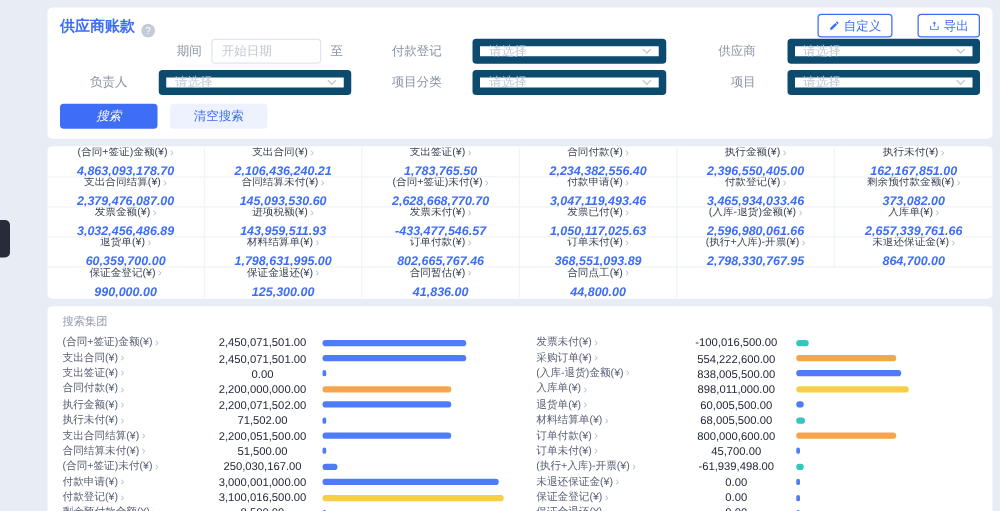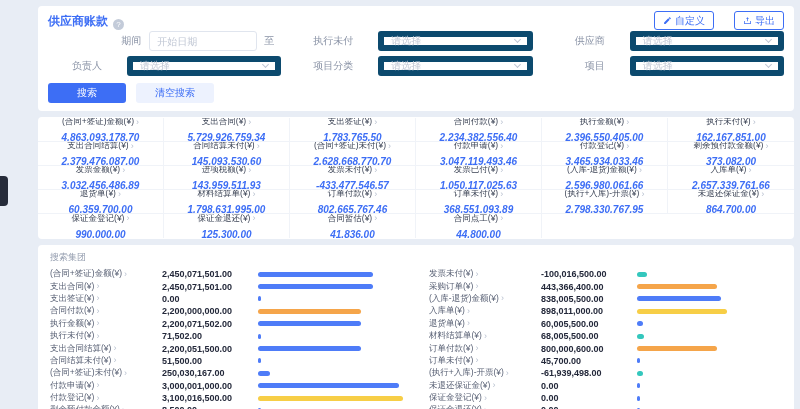--- a/index.html
+++ b/index.html
@@ -27,7 +27,7 @@
                 display:flex; align-items:center; justify-content:space-between; padding:0 7px; cursor:pointer;margin-left:17px; }
   .placeholder { color:#c0c7d4; font-size:10px; }
   .caret { border:solid #c0c7d4; border-width:0 1px 1px 0; width:5px; height:5px; transform:rotate(45deg); margin-top:-3px; }
-  .date-input { width:108px; height:20px; border:1px solid #e0e5ee; border-radius:3px; padding:0 7px;
+  .date-input { width:88px; height:20px; border:1px solid #e0e5ee; border-radius:3px; padding:0 7px;
                 font-size:10px; color:#333; font-family:inherit; outline:none; }
   .date-input::placeholder { color:#c0c7d4; }
   .date-sep { color:#8a93a6; font-size:10px; margin:0 7px; }

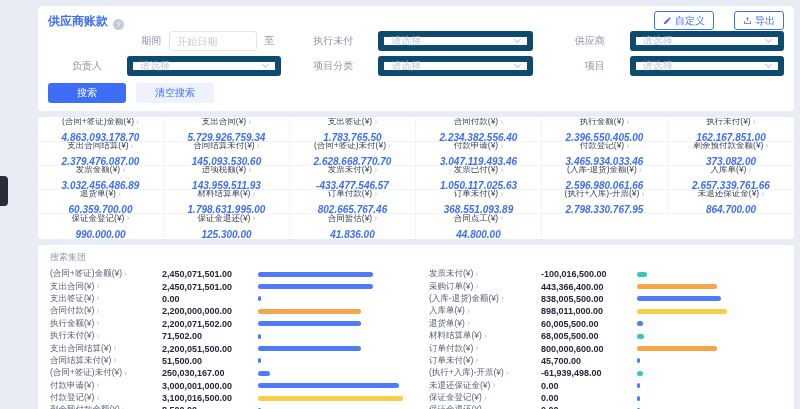--- a/index.html
+++ b/index.html
@@ -94,7 +94,7 @@
             <span class="date-sep">至</span>
           </div>
           <div class="filter-group">
-            <span class="filter-label">执行未付</span>
+            <span class="filter-label">付款登记</span>
             <div class="select-box">
               <span class="placeholder">请选择</span>
               <i class="caret"></i>

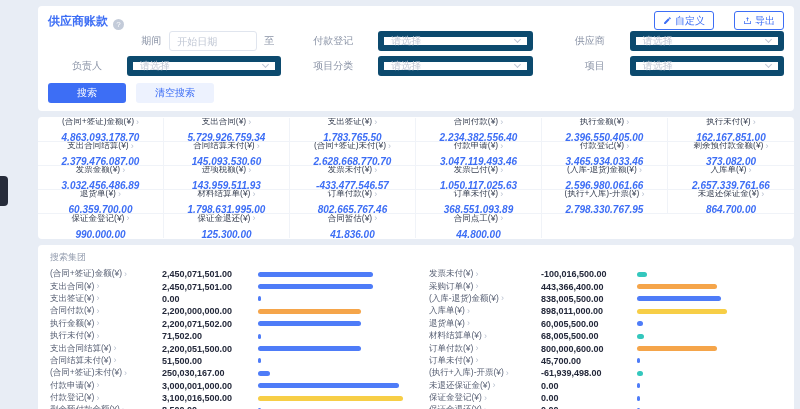--- a/index.html
+++ b/index.html
@@ -33,7 +33,7 @@
   .date-sep { color:#8a93a6; font-size:10px; margin:0 7px; }
   .filter-actions { padding:2px 10px 8px; display:flex; gap:10px; }
   .btn-primary { width:78px; height:20px; background:#3d6ef5; color:#fff; border:none; border-radius:3px;
-                 font-size:10px; cursor:pointer; font-family:inherit; }
+                 font-size:10px; cursor:pointer; font-family:inherit;font-style:italic; }
   .btn-ghost { min-width:78px; height:20px; background:#edf2fe; color:#3d6ef5; border:none; border-radius:3px;
                font-size:10px; cursor:pointer; font-family:inherit; padding:0 10px; }
   

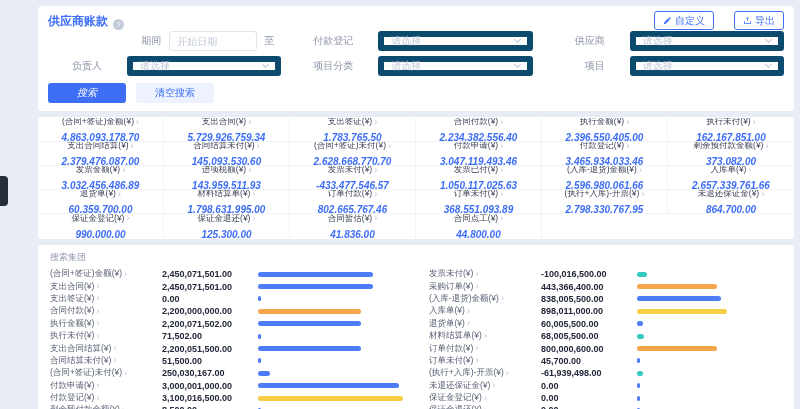--- a/index.html
+++ b/index.html
@@ -153,7 +153,7 @@
             <span class="s-label">支出合同(¥)</span>
             <span class="s-arrow">›</span>
           </div>
-          <div class="s-value">5,729,926,759.34</div>
+          <div class="s-value">2,106,436,240.21</div>
         </div>
         <div class="stat-cell">
           <div class="s-label-row">

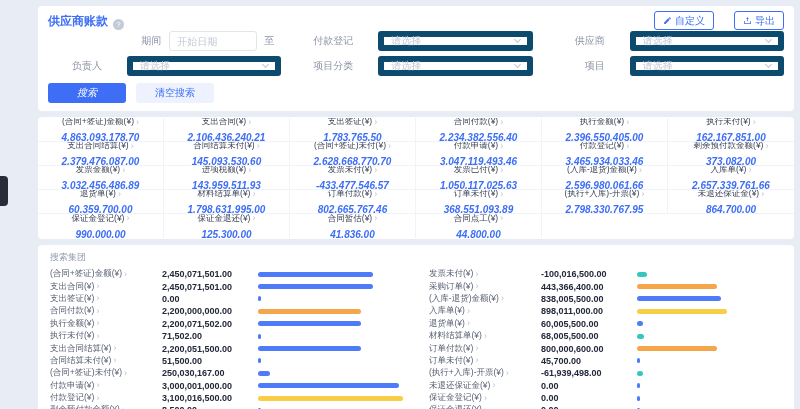--- a/index.html
+++ b/index.html
@@ -55,7 +55,7 @@
   .chart-row { display:grid; grid-template-columns:112px 96px 1fr; align-items:center; height:12.4px; }
   .c-label-wrap { display:flex; align-items:center; gap:2px; white-space:nowrap; overflow:hidden; cursor:pointer; }
   .c-label { font-size:8.5px; color:#586074; }
-  .c-value { font-size:9px; font-weight:bold; color:#23283a; white-space:nowrap; }
+  .c-value { font-size:9px; font-weight:normal; color:#23283a; white-space:nowrap;text-align:center; }
   .bar-track { height:5px; position:relative; }
   .bar-fill { height:5px; border-radius:2.5px; min-width:3px; }
 </style>

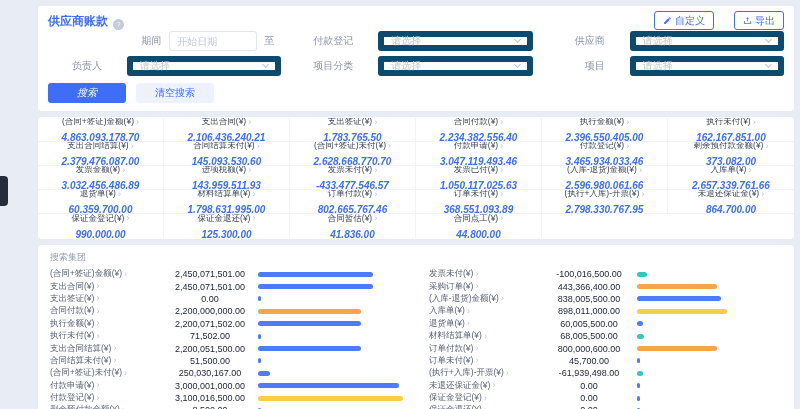--- a/index.html
+++ b/index.html
@@ -483,7 +483,7 @@
               <span class="c-label">采购订单(¥)</span>
               <span class="s-arrow">›</span>
             </div>
-            <span class="c-value">443,366,400.00</span>
+            <span class="c-value">554,222,600.00</span>
             <div class="bar-track">
               <div class="bar-fill" style="width: 55%; background: rgb(245, 165, 74);"></div>
             </div>

